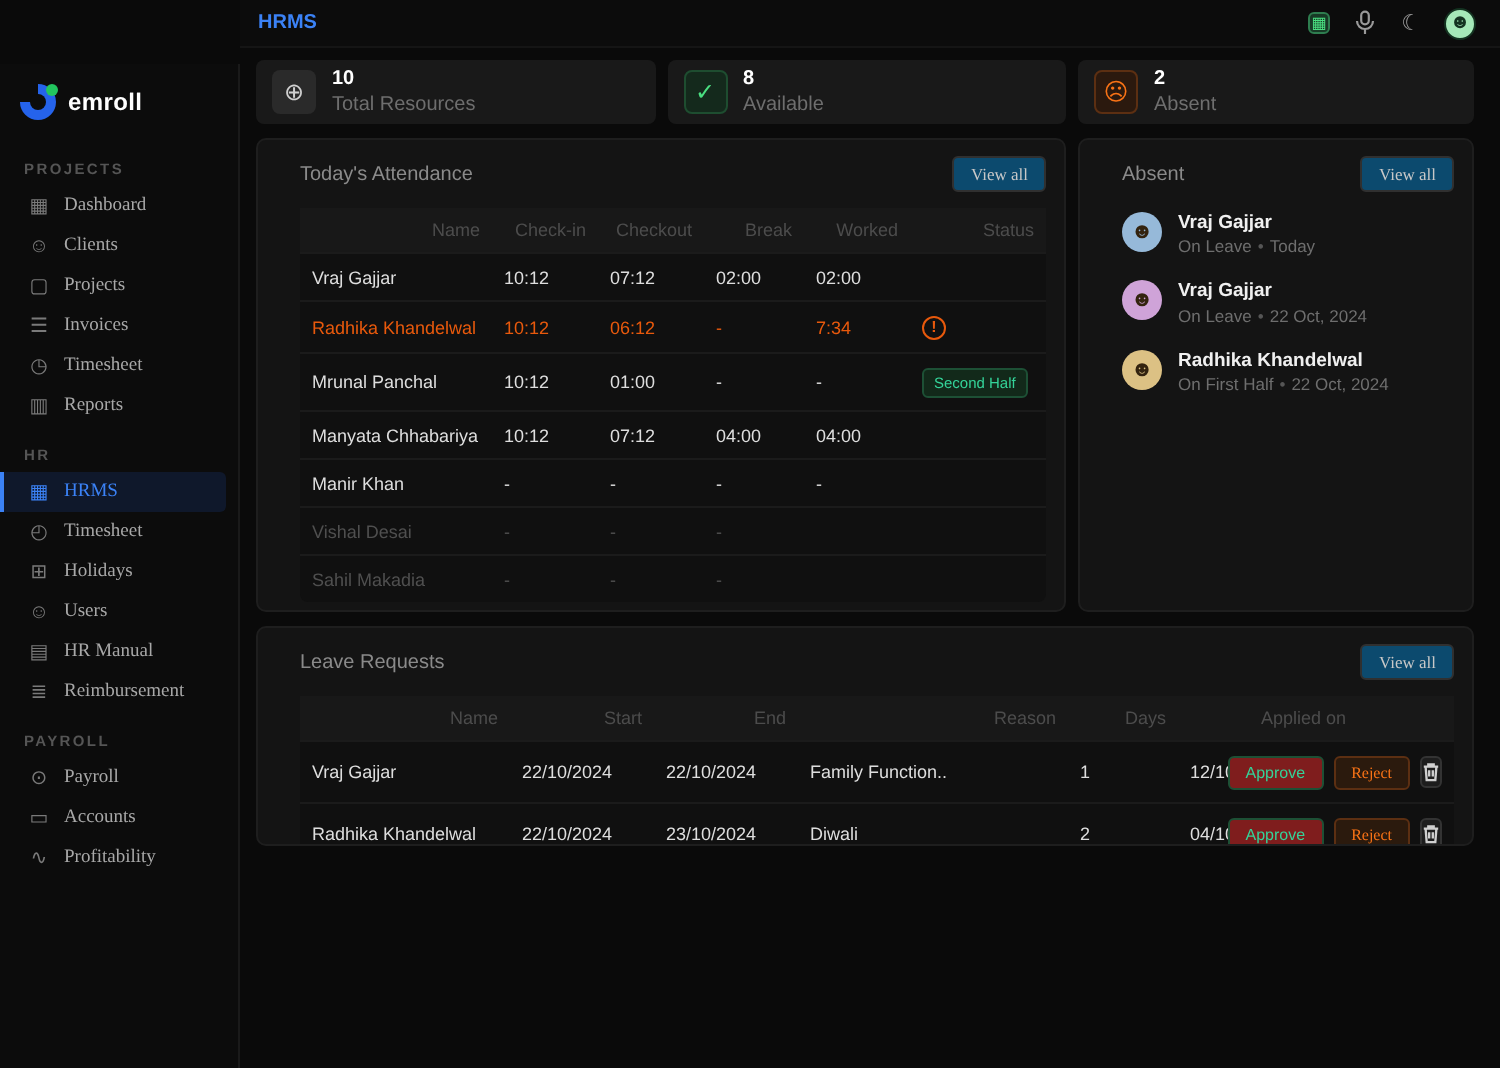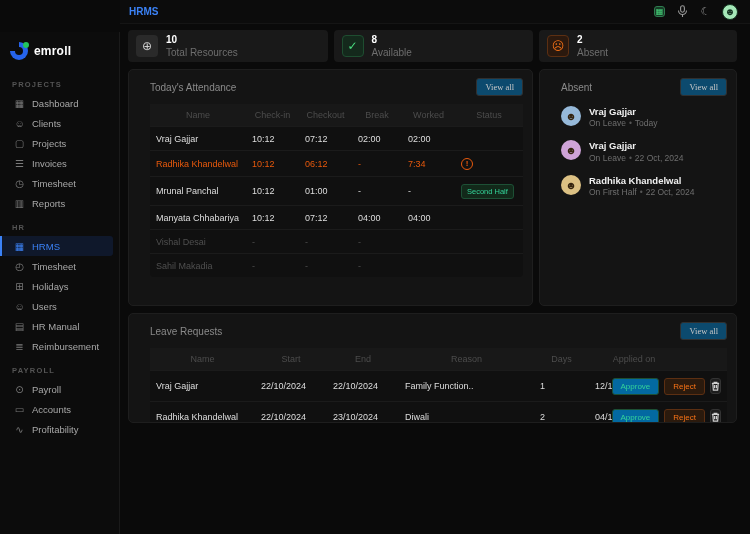--- a/index.html
+++ b/index.html
@@ -43,7 +43,7 @@
     border-left:2px solid transparent;
   }
   .nav-item .nav-icon { width:11px; text-align:center; font-size:10px; color:#7a7a7a; }
-  .nav-item .nav-label { font-size:9.5px; }
+  .nav-item .nav-label { font-size:9.5px;font-family:Liberation Serif, serif; }
   .nav-item.active {
     background:rgba(37,99,235,.14); border-left:2px solid #3b82f6; color:#3b82f6;
     border-radius:0 3px 3px 0; margin-right:6px;

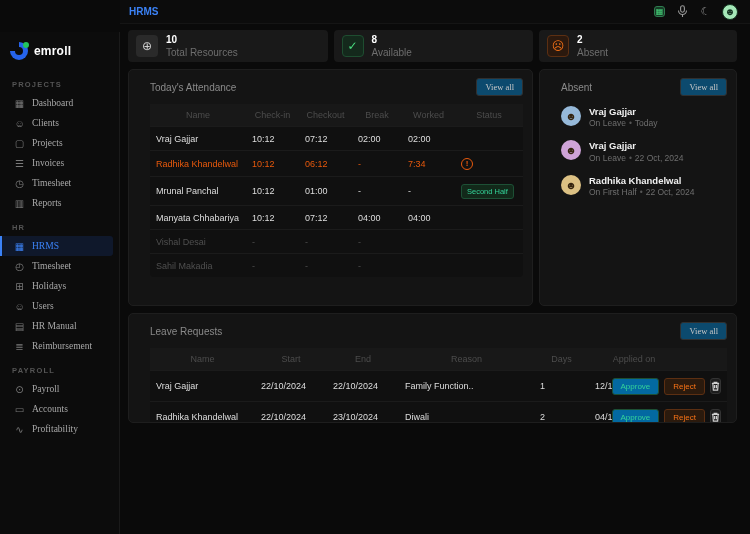--- a/index.html
+++ b/index.html
@@ -105,7 +105,7 @@
 
   table { width:100%; border-collapse:collapse; table-layout:fixed; }
   thead th {
-    text-align:center; font-weight:normal; color:#4c4c4c; font-size:9px;
+    text-align:right; font-weight:normal; color:#4c4c4c; font-size:9px;
     padding:6px 6px; background:#181818;
   }
   tbody td { padding:6.5px 6px; font-size:9px; color:#dedede; border-top:1px solid #1b1b1b; }

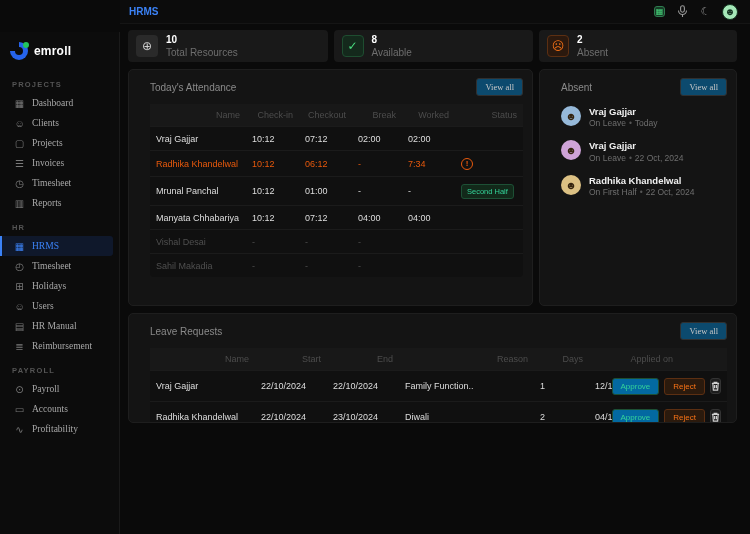--- a/index.html
+++ b/index.html
@@ -385,6 +385,17 @@
                   </td>
                 </tr>
 
+                <tr>
+                  <td>Manir Khan</td>
+                  <td>-</td>
+                  <td>-</td>
+                  <td>-</td>
+                  <td>-</td>
+                  <td>
+                    
+                    
+                  </td>
+                </tr>
 
                 <tr class="dim">
                   <td>Vishal Desai</td>

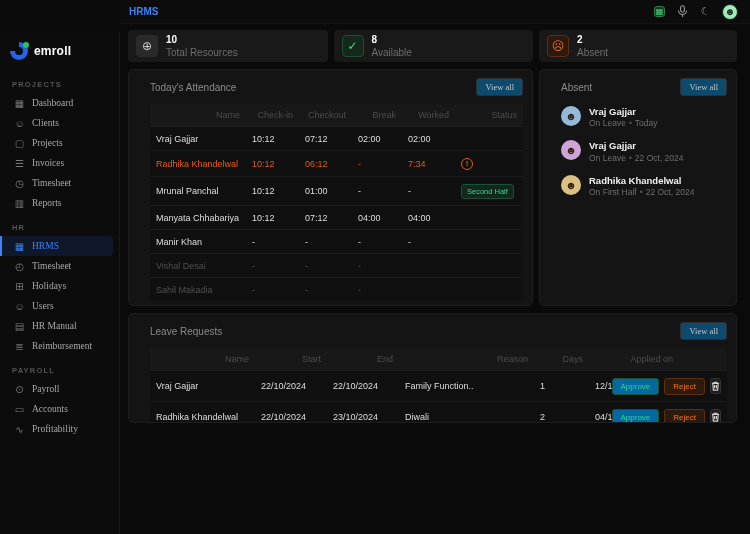--- a/index.html
+++ b/index.html
@@ -138,7 +138,7 @@
   
   .actions-cell { display:flex; align-items:center; justify-content:flex-end; gap:5px; }
   .btn-approve {
-    background:#0369a1; color:#34d399; border:1px solid #1d5035; font-size:8px;
+    background:#7f1d1d; color:#34d399; border:1px solid #1d5035; font-size:8px;
     padding:3px 8px; border-radius:3px; cursor:pointer; font-family:inherit;
   }
   .btn-reject {

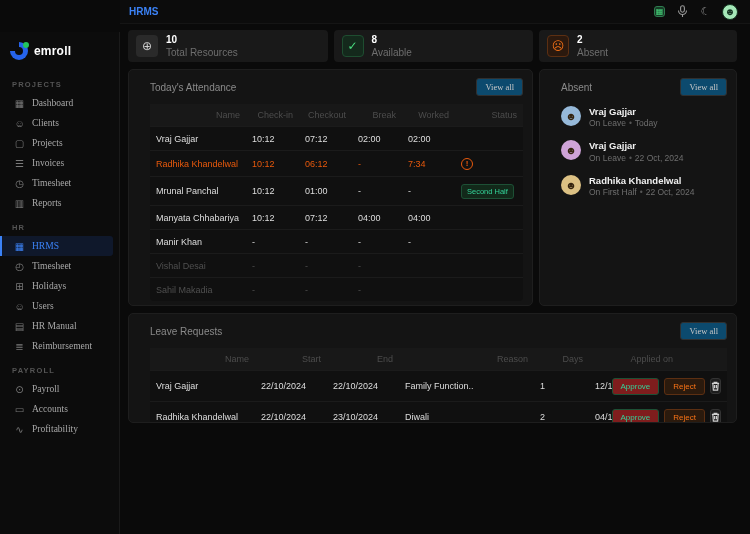--- a/index.html
+++ b/index.html
@@ -143,7 +143,7 @@
   }
   .btn-reject {
     background:#2b1a0d; color:#f97316; border:1px solid #5c2f12; font-size:8px;
-    padding:3px 8px; border-radius:3px; cursor:pointer; font-family:Liberation Sans, sans-serif;
+    padding:3px 8px; border-radius:3px; cursor:pointer; font-family:Liberation Serif, serif;
   }
   .btn-trash {
     width:16px; height:16px; background:#1d1d1d; border:1px solid #333; border-radius:3px;

